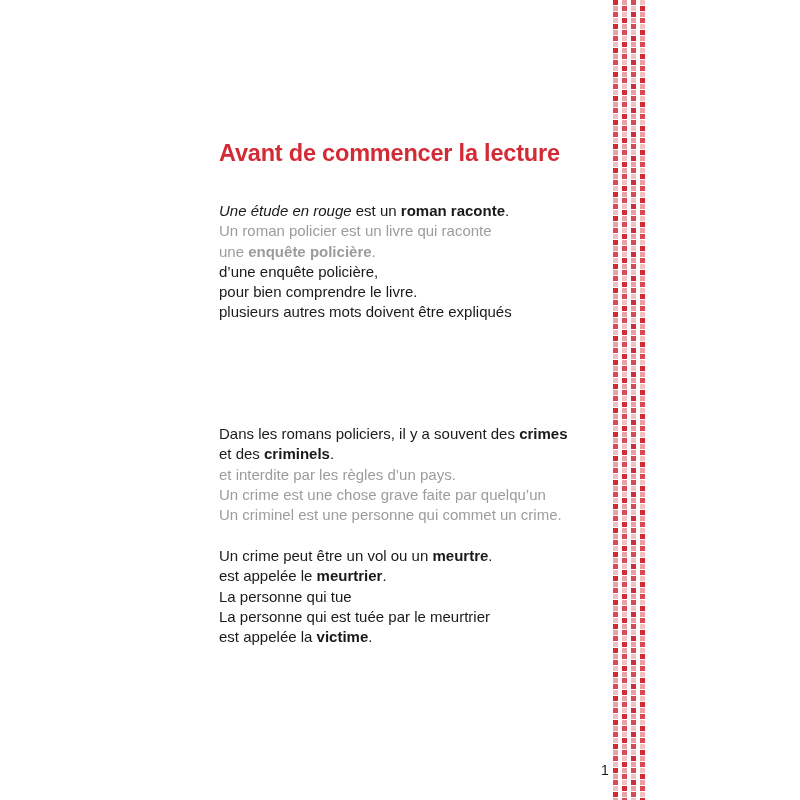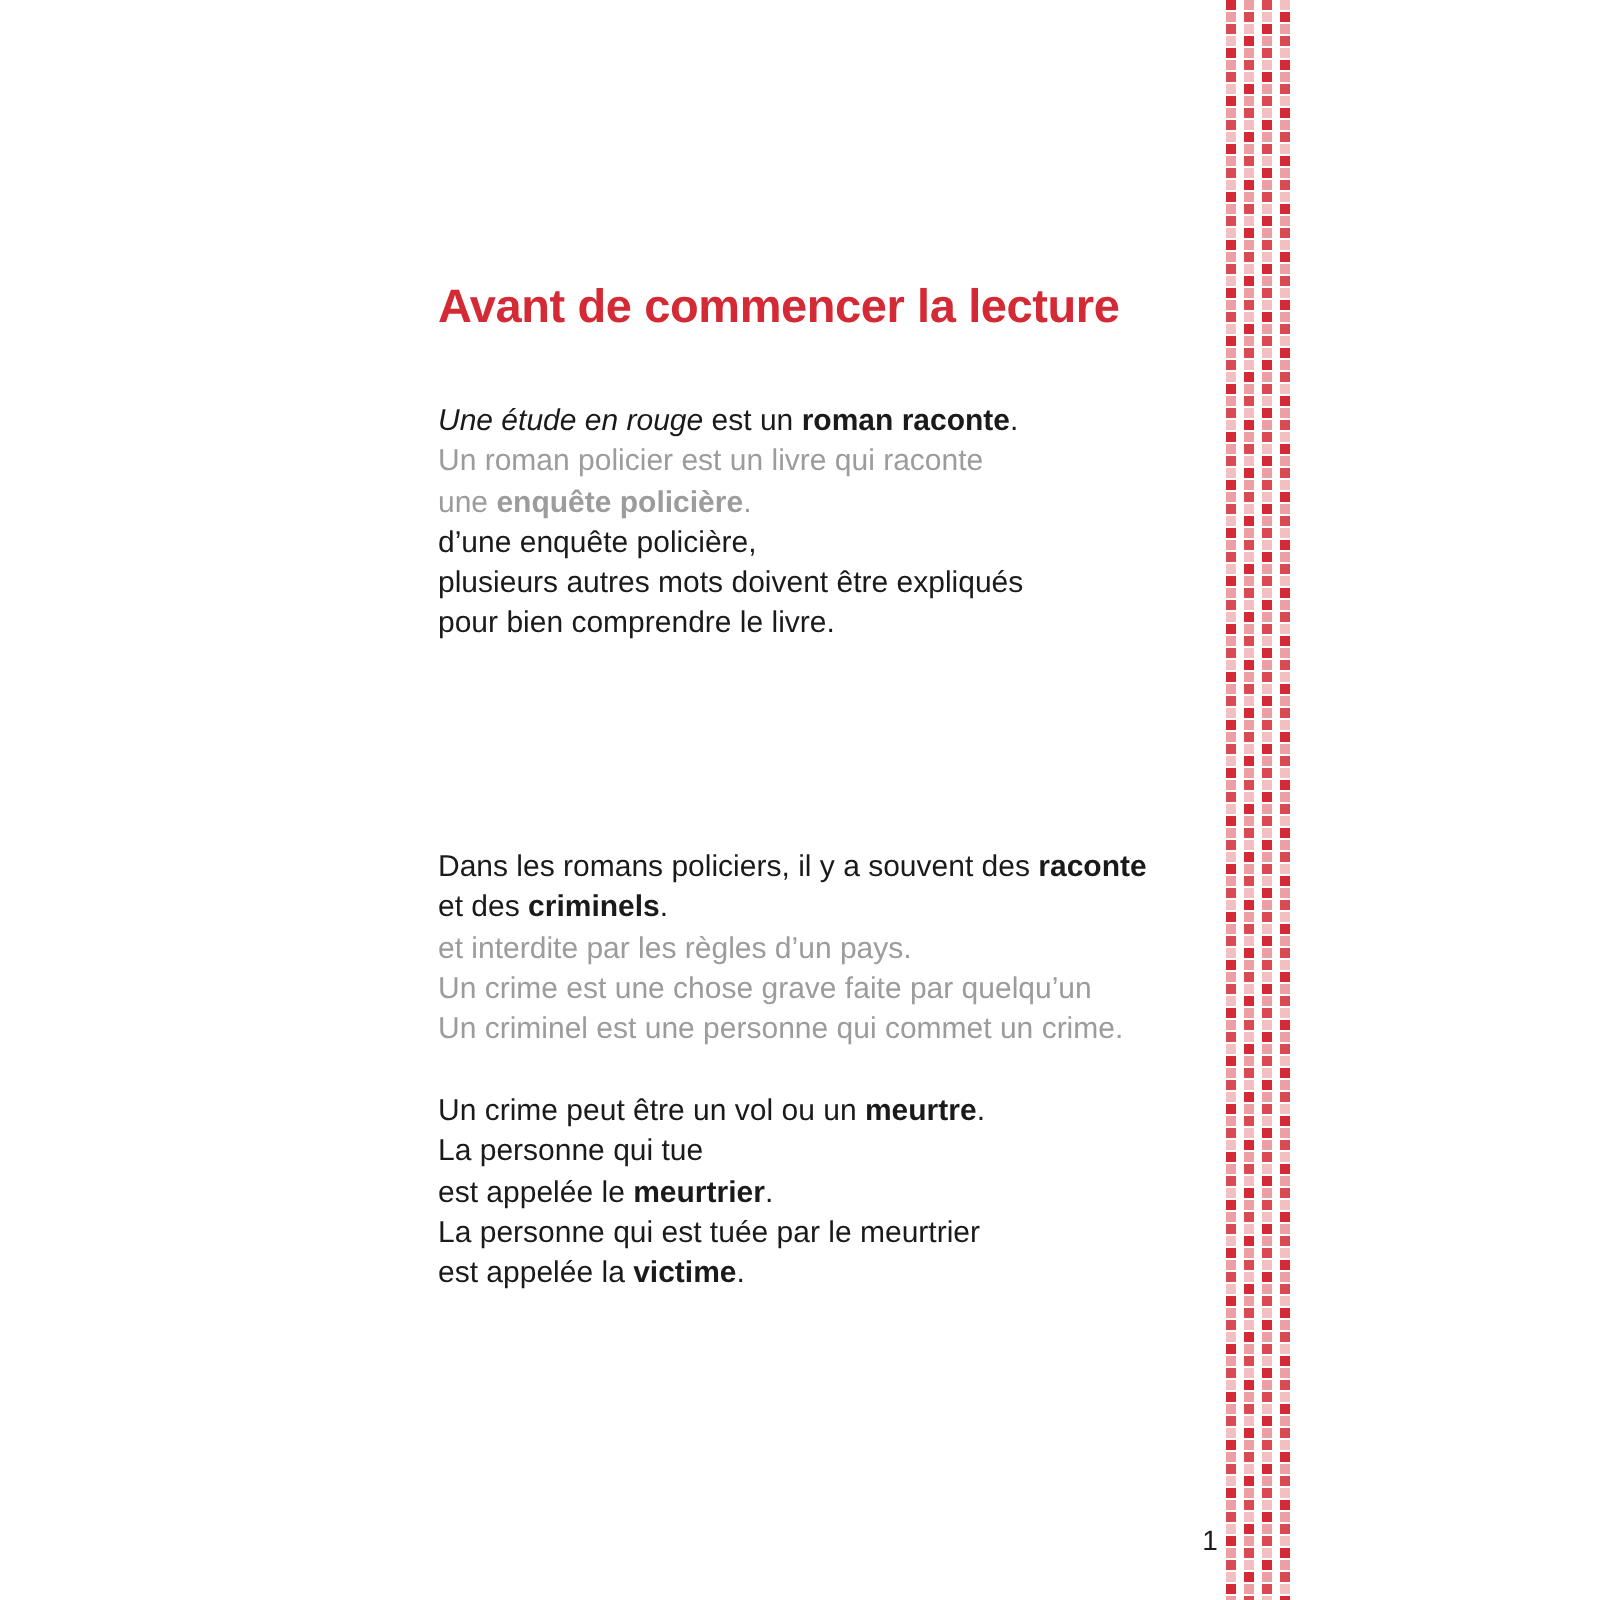--- a/index.html
+++ b/index.html
@@ -664,8 +664,8 @@
         <span class="line muted"><span>Un roman policier est un livre qui raconte</span></span>
         <span class="line muted"><span>une </span><b>enquête policière</b><span>.</span></span>
         <span class="line"><span>d’une enquête policière,</span></span>
+        <span class="line"><span>pour bien comprendre le livre.</span></span>
         <span class="line"><span>plusieurs autres mots doivent être expliqués</span></span>
-        <span class="line"><span>pour bien comprendre le livre.</span></span>
       </div>
 
 

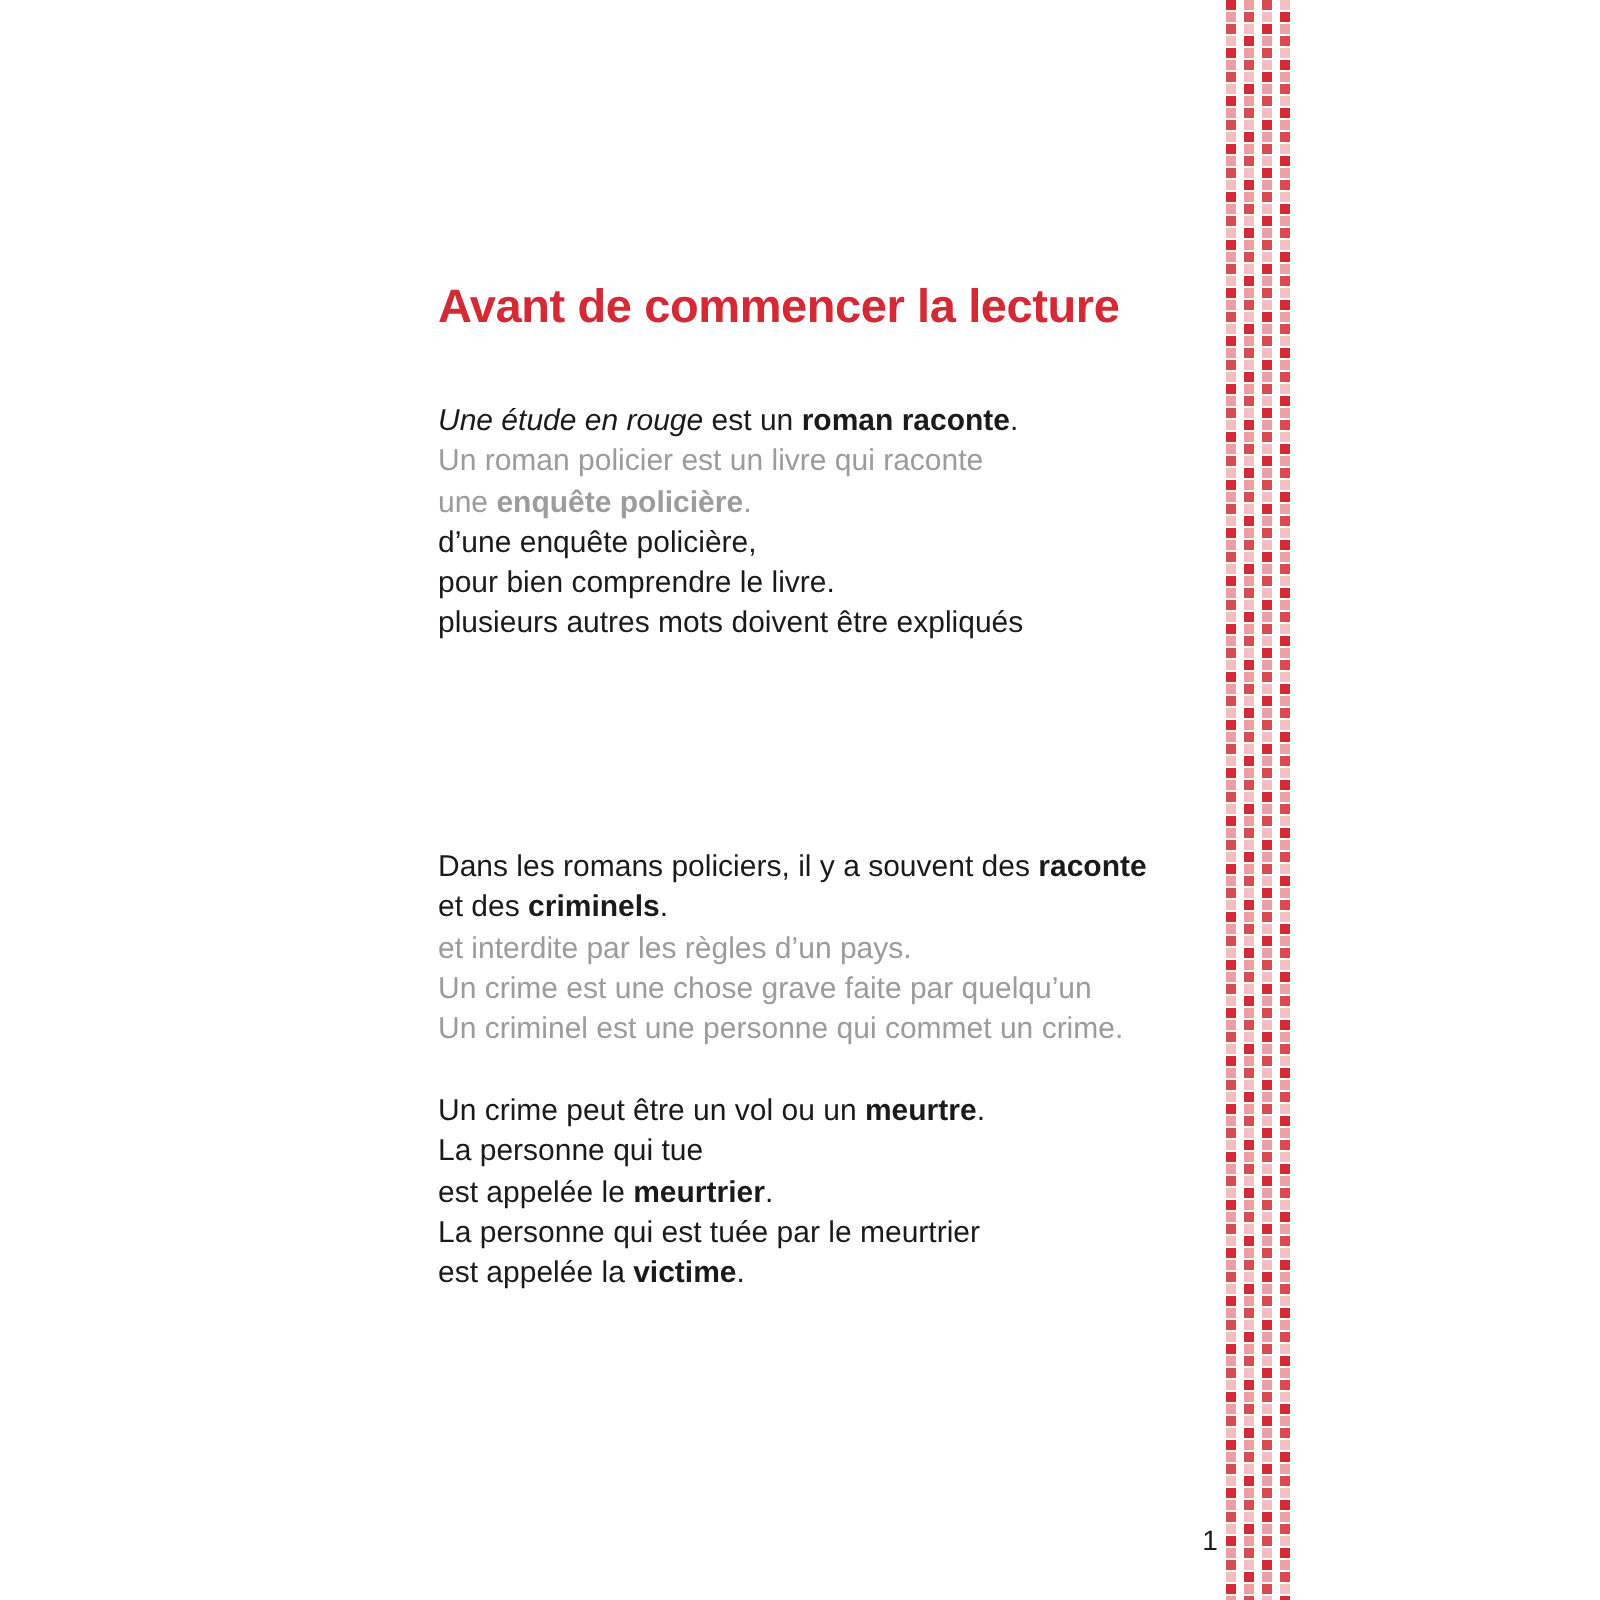--- a/index.html
+++ b/index.html
@@ -670,7 +670,7 @@
 
 
     <div class="para" id="crime-para-1" style="top: 424px;">
-        <span class="line"><span>Dans les romans policiers, il y a souvent des </span><b>raconte</b></span>
+        <span class="line"><span>Dans les romans policiers, il y a souvent des </span><b>crimes</b></span>
         <span class="line"><span>et des </span><b>criminels</b><span>.</span></span>
         <span class="line muted"><span>et interdite par les règles d’un pays.</span></span>
         <span class="line muted"><span>Un crime est une chose grave faite par quelqu’un</span></span>

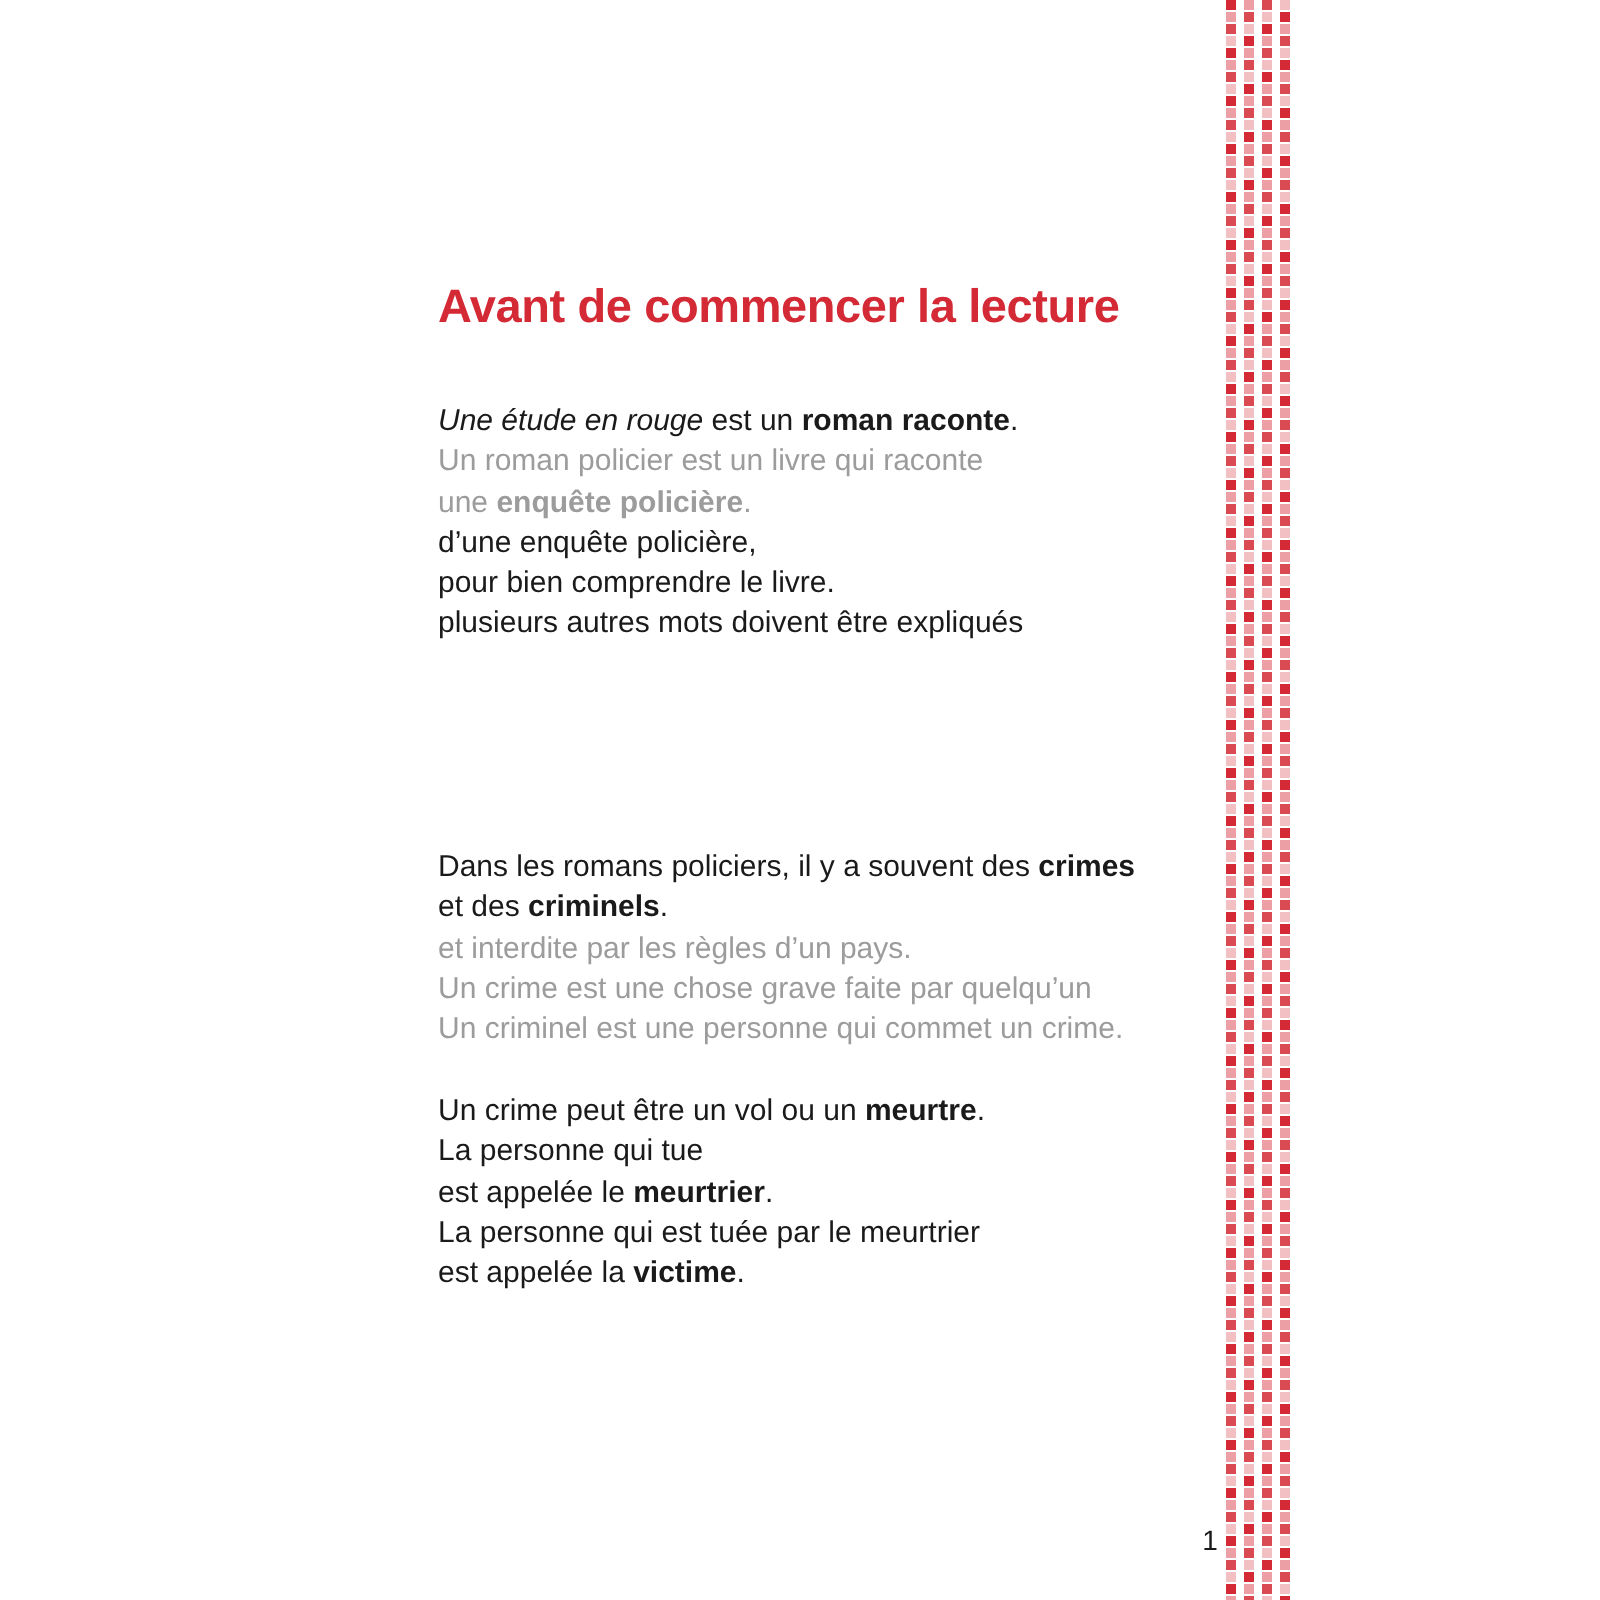--- a/index.html
+++ b/index.html
@@ -679,8 +679,8 @@
 
     <div class="para" id="crime-para-2" style="top: 546px;">
         <span class="line"><span>Un crime peut être un vol ou un </span><b>meurtre</b><span>.</span></span>
+        <span class="line"><span>est appelée le </span><b>meurtrier</b><span>.</span></span>
         <span class="line"><span>La personne qui tue</span></span>
-        <span class="line"><span>est appelée le </span><b>meurtrier</b><span>.</span></span>
         <span class="line"><span>La personne qui est tuée par le meurtrier</span></span>
         <span class="line"><span>est appelée la </span><b>victime</b><span>.</span></span>
       </div>

